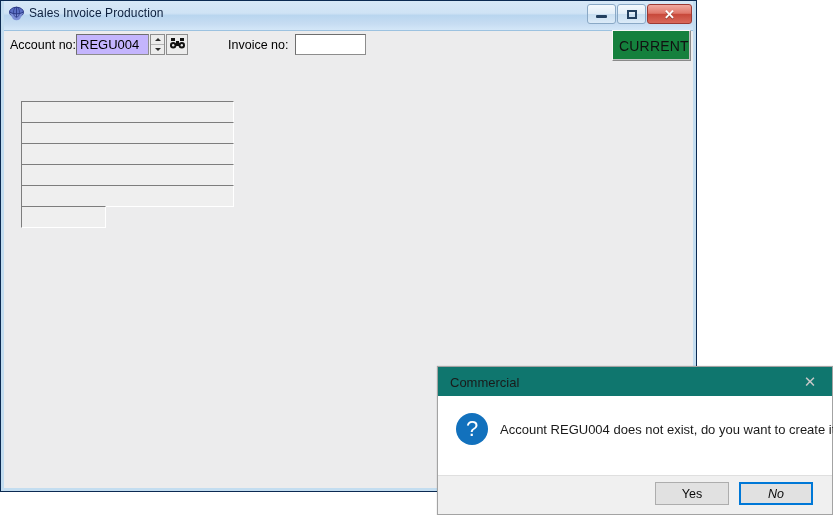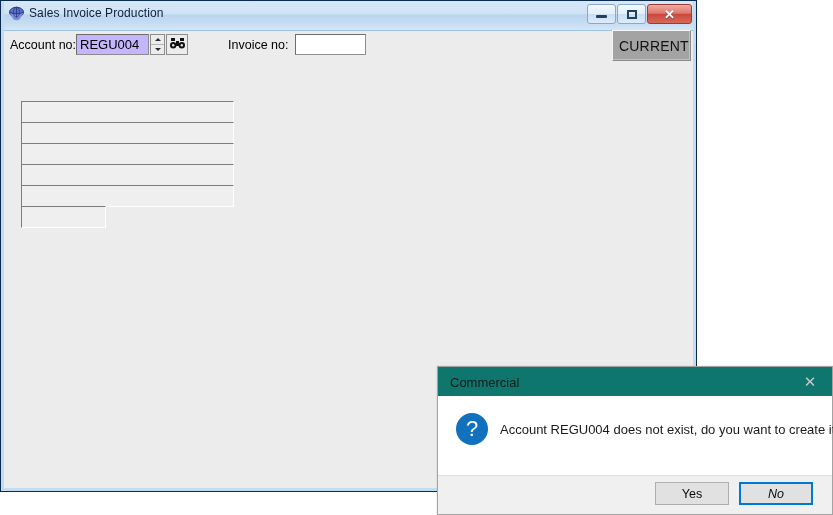--- a/index.html
+++ b/index.html
@@ -215,7 +215,7 @@
     width: 79px;
     height: 31px;
     box-sizing: border-box;
-    background: #a3a3a3;
+    background: #15803d;
     border: 1px solid #f7f7f7;
     border-right-color: #8a8a8a;
     border-bottom-color: #8a8a8a;

